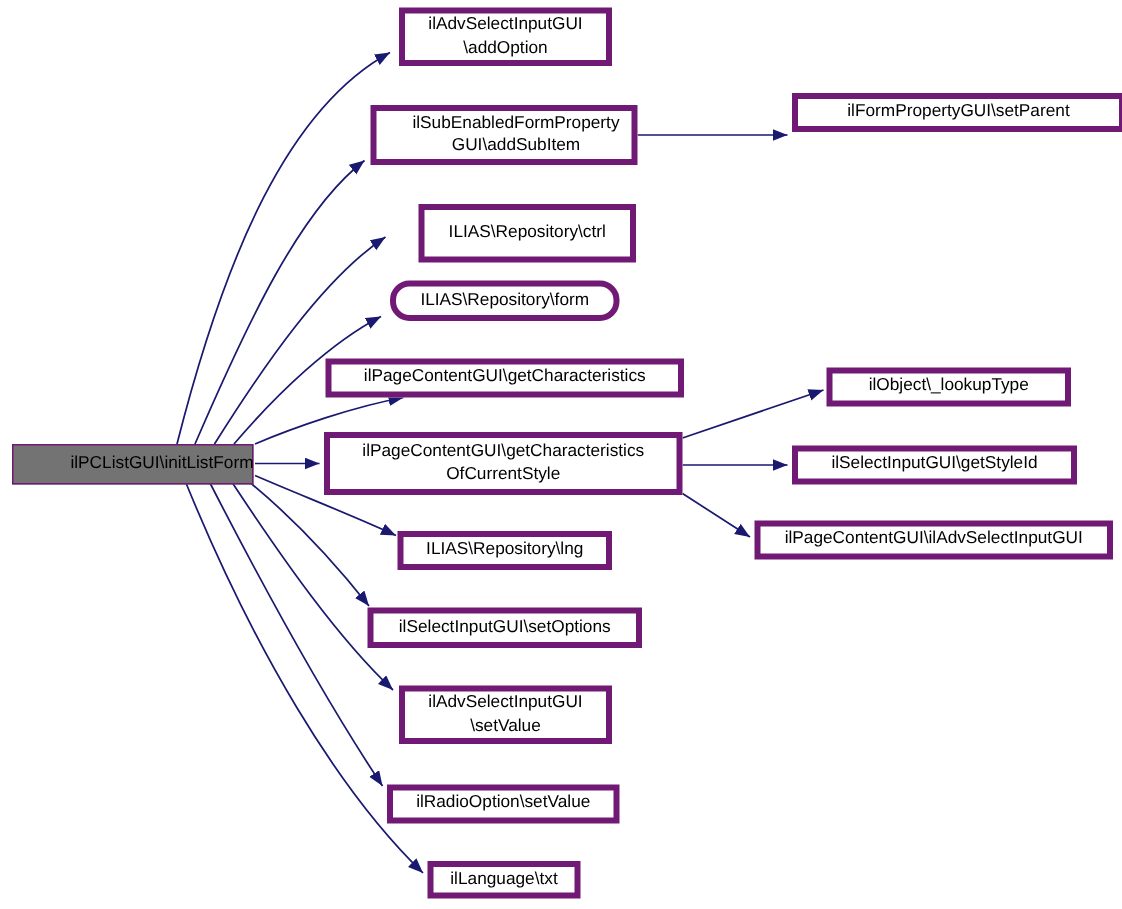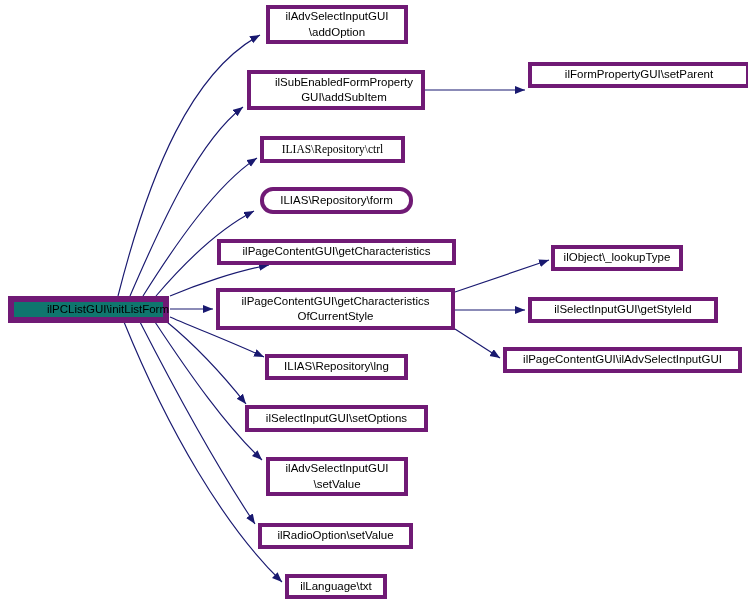--- a/index.html
+++ b/index.html
@@ -82,7 +82,7 @@
   <div class="node" style="left:247px; top:70px; width:178px; height:40px;padding-left:16px;">ilSubEnabledFormProperty
 GUI\addSubItem</div>
 
-  <div class="node" style="left:260px; top:136px; width:145px; height:27px;font-family:Liberation Serif, serif;">ILIAS\Repository\ctrl</div>
+  <div class="node" style="left:279px; top:136px; width:145px; height:39px;">ILIAS\Repository\ctrl</div>
 
   <div class="node" style="left:260px; top:187px; width:153px; height:27px;border-radius:13px;">ILIAS\Repository\form</div>
 

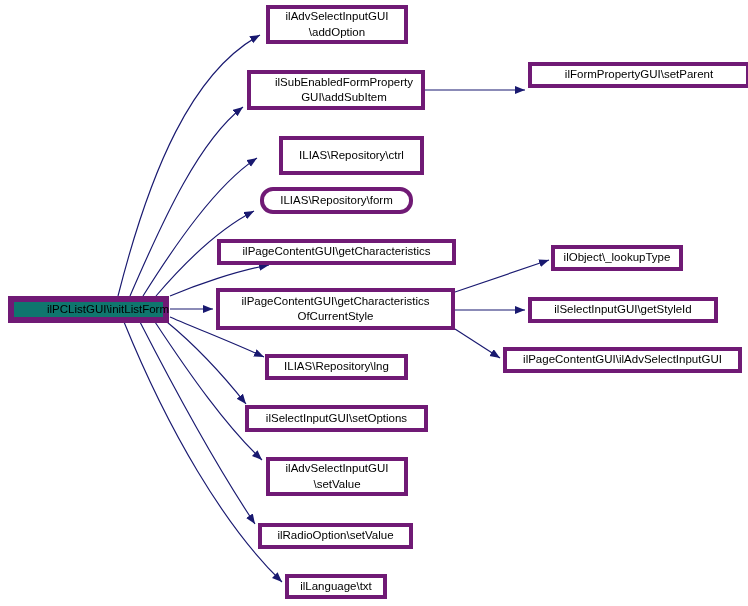--- a/index.html
+++ b/index.html
@@ -104,7 +104,7 @@
 
   <div class="node" style="left:528px; top:62px; width:222px; height:26px;">ilFormPropertyGUI\setParent</div>
 
-  <div class="node" style="left:551px; top:245px; width:132px; height:26px;text-align:right;">ilObject\_lookupType</div>
+  <div class="node" style="left:551px; top:245px; width:163px; height:26px;text-align:right;">ilObject\_lookupType</div>
 
   <div class="node" style="left:528px; top:297px; width:190px; height:26px;">ilSelectInputGUI\getStyleId</div>
 

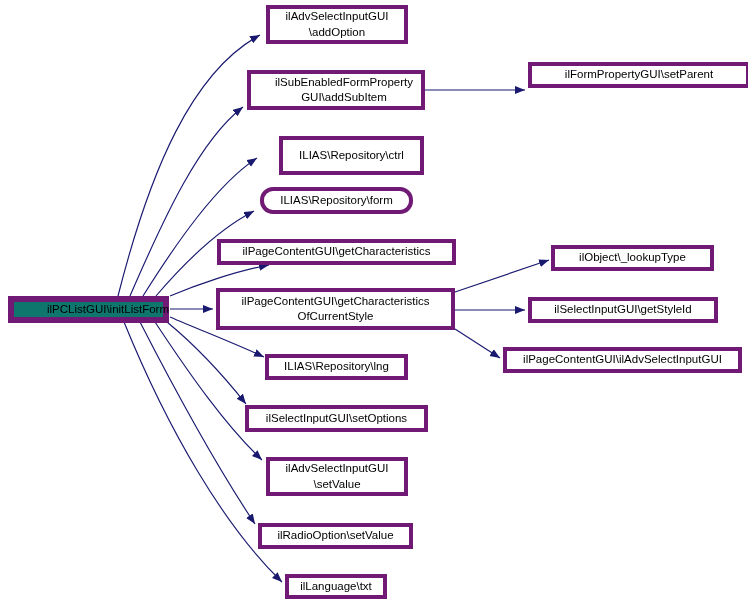--- a/index.html
+++ b/index.html
@@ -38,8 +38,8 @@
     cursor: pointer;
   }
   .node.root {
-    background: #0f766e;
-    border: 6px solid #701a75;
+    background: #737373;
+    border: 1px solid #701a75;
     cursor: default;
     padding-left: 39px;
   }

